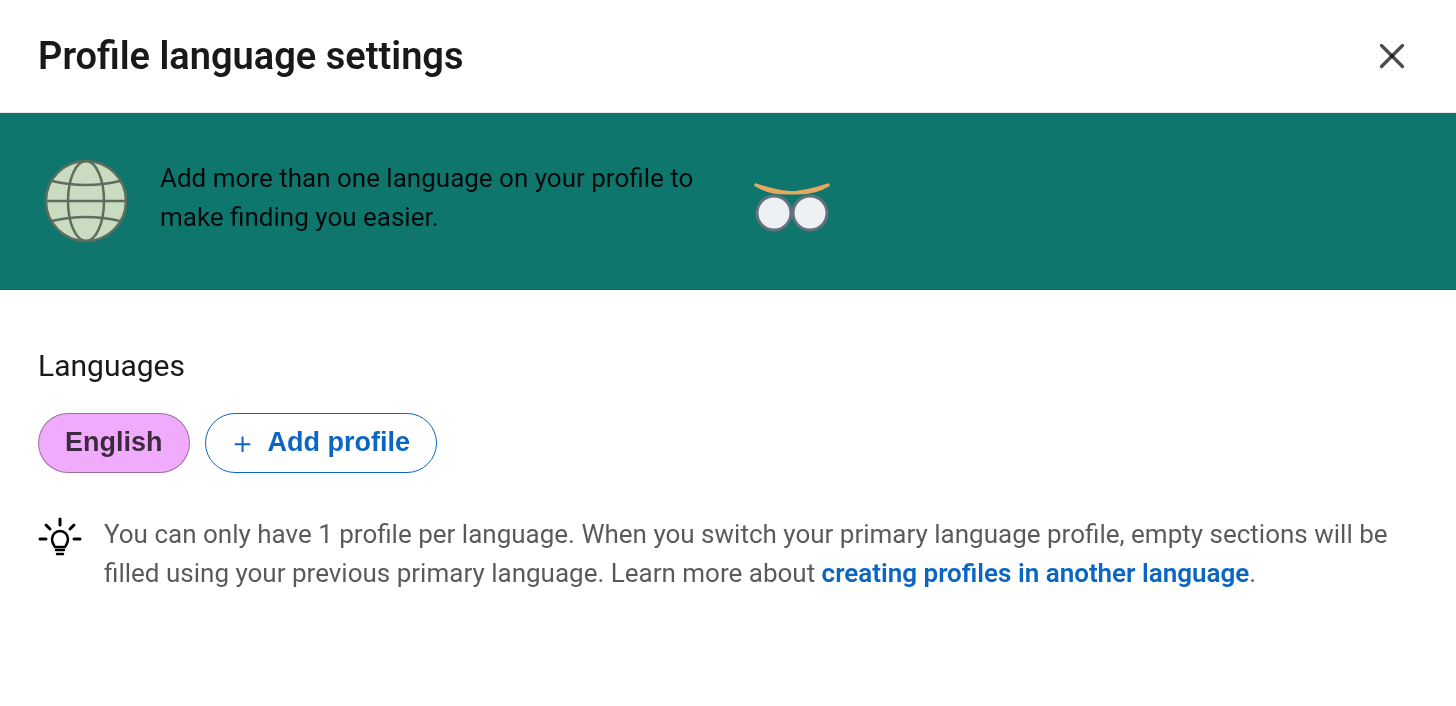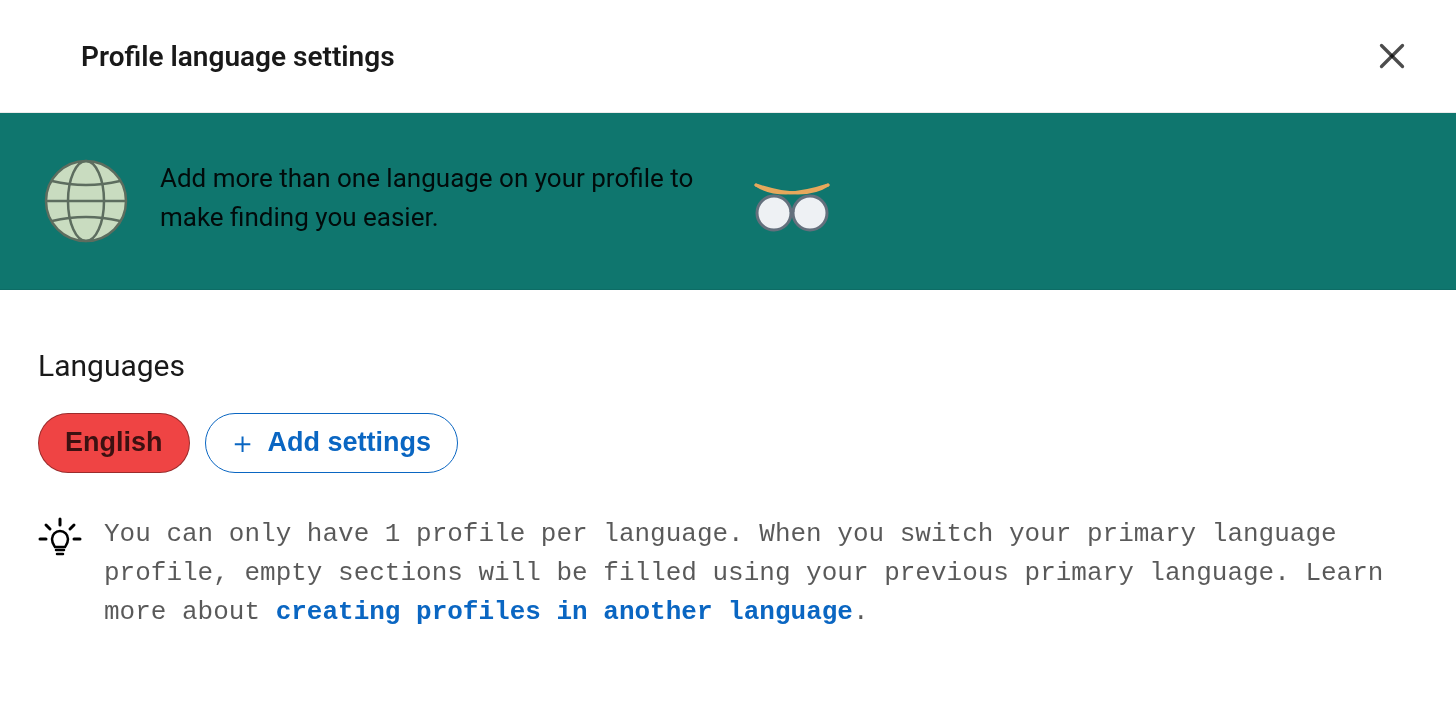--- a/index.html
+++ b/index.html
@@ -23,10 +23,9 @@
     border-bottom: 1px solid rgba(0,0,0,0.08);
   }
   .modal-title {
-    font-size: 28px;
+    font-size: 38px;
     font-weight: 600;
     color: rgba(0,0,0,0.9);
-    margin-left: 43px;
   }
   .close-btn {
     background: none;

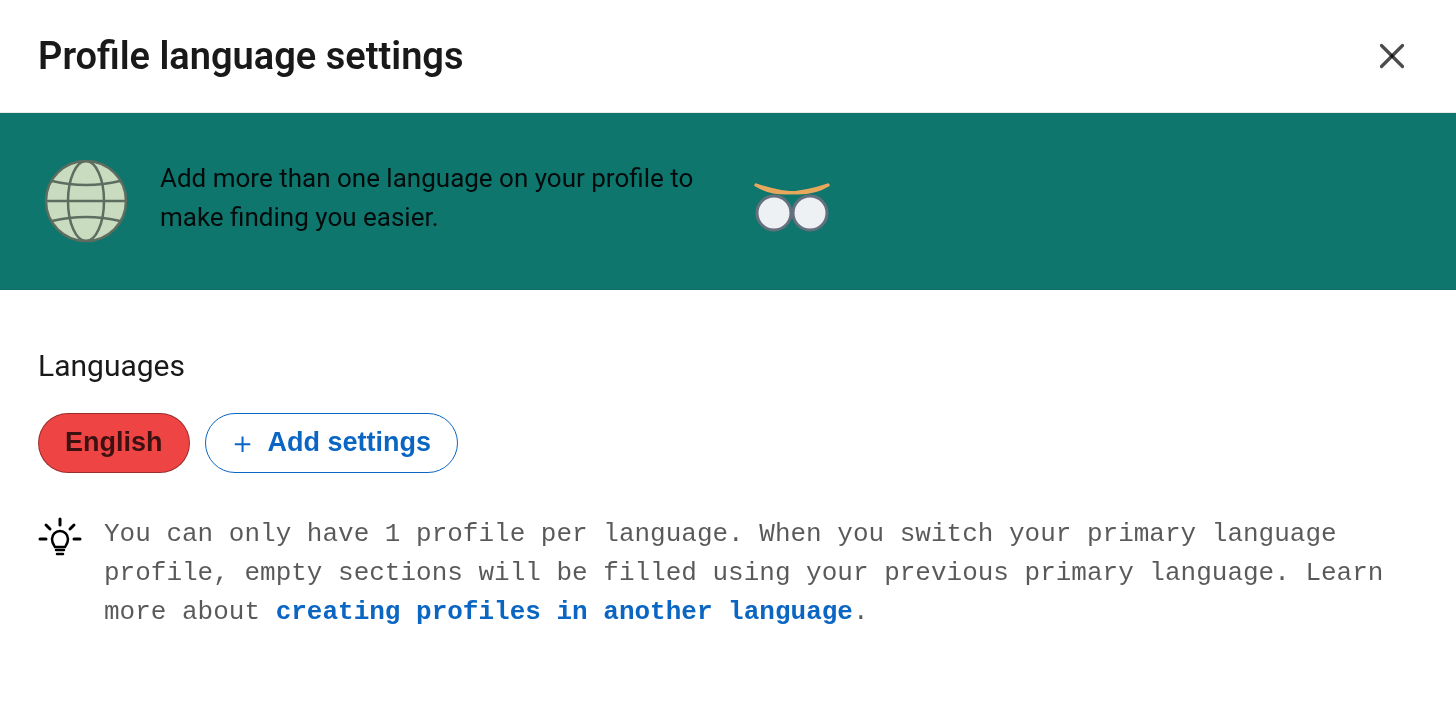--- a/index.html
+++ b/index.html
@@ -95,7 +95,7 @@
   .pill-english {
     border: 1.5px solid rgba(0,0,0,0.35);
     color: rgba(0,0,0,0.75);
-    background: #ef4444;
+    background: #f0abfc;
   }
   .pill-add {
     border: 1.5px solid #0a66c2;

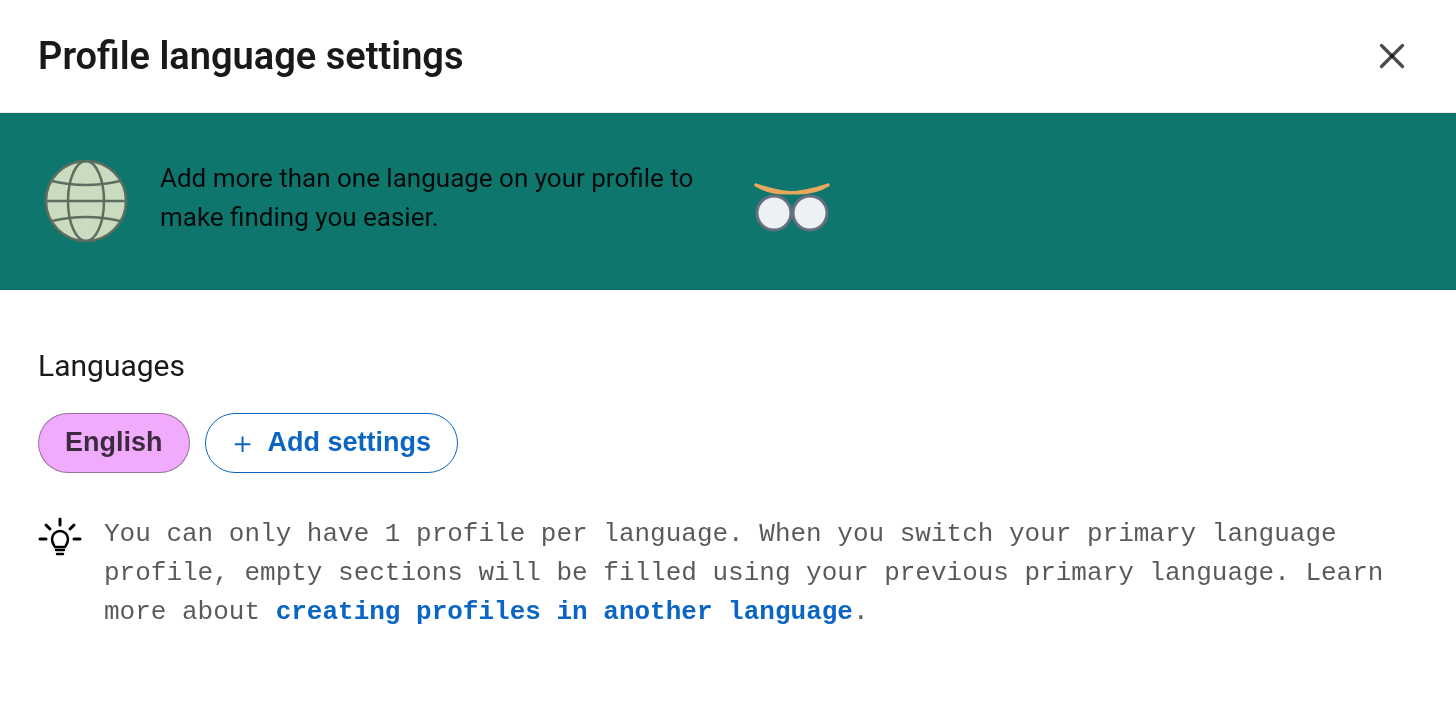--- a/index.html
+++ b/index.html
@@ -179,7 +179,7 @@
     </button>
     <button class="pill pill-add">
       <span class="plus-icon">＋</span>
-      <span>Add settings</span>
+      <span>Add profile</span>
     </button>
   </div>
 

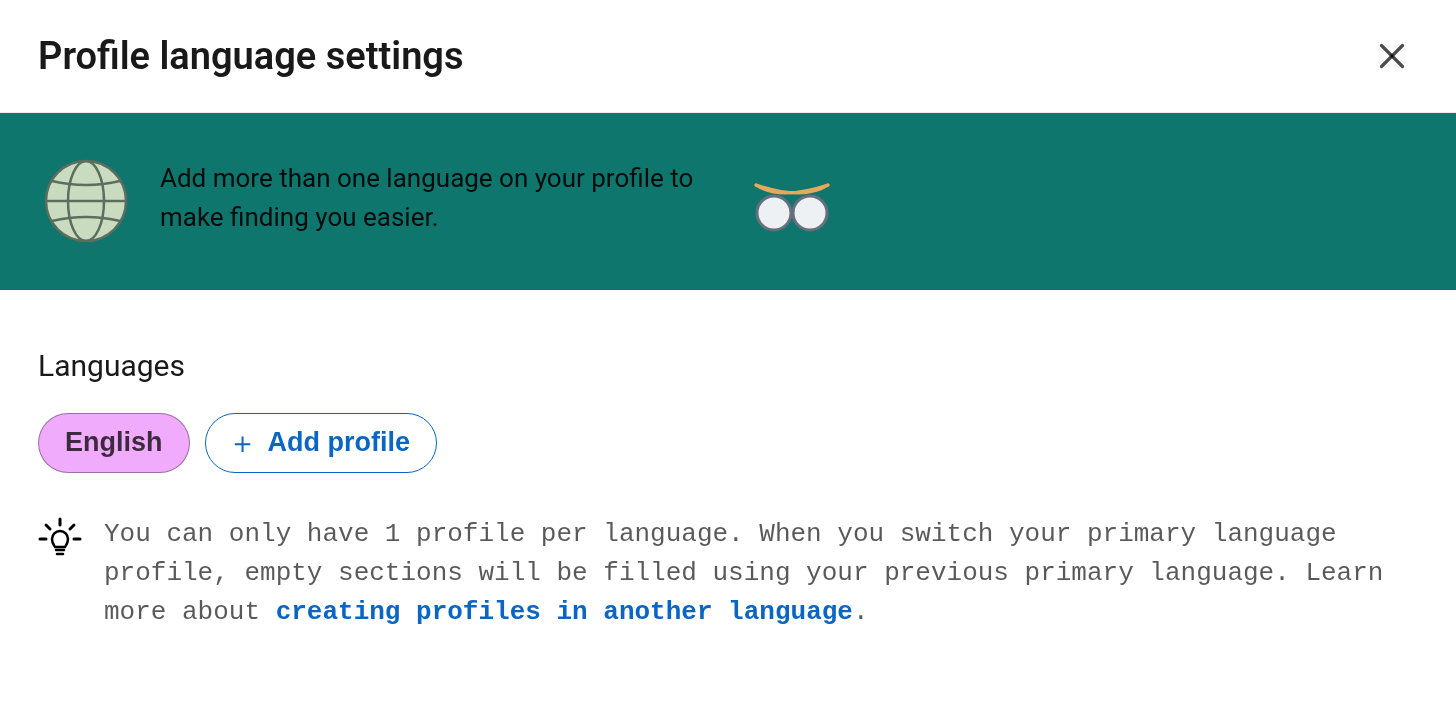--- a/index.html
+++ b/index.html
@@ -112,7 +112,6 @@
     display: flex;
     gap: 22px;
     align-items: flex-start;
-    font-family: Liberation Mono, monospace;
   }
   .tip-icon {
     flex-shrink: 0;

